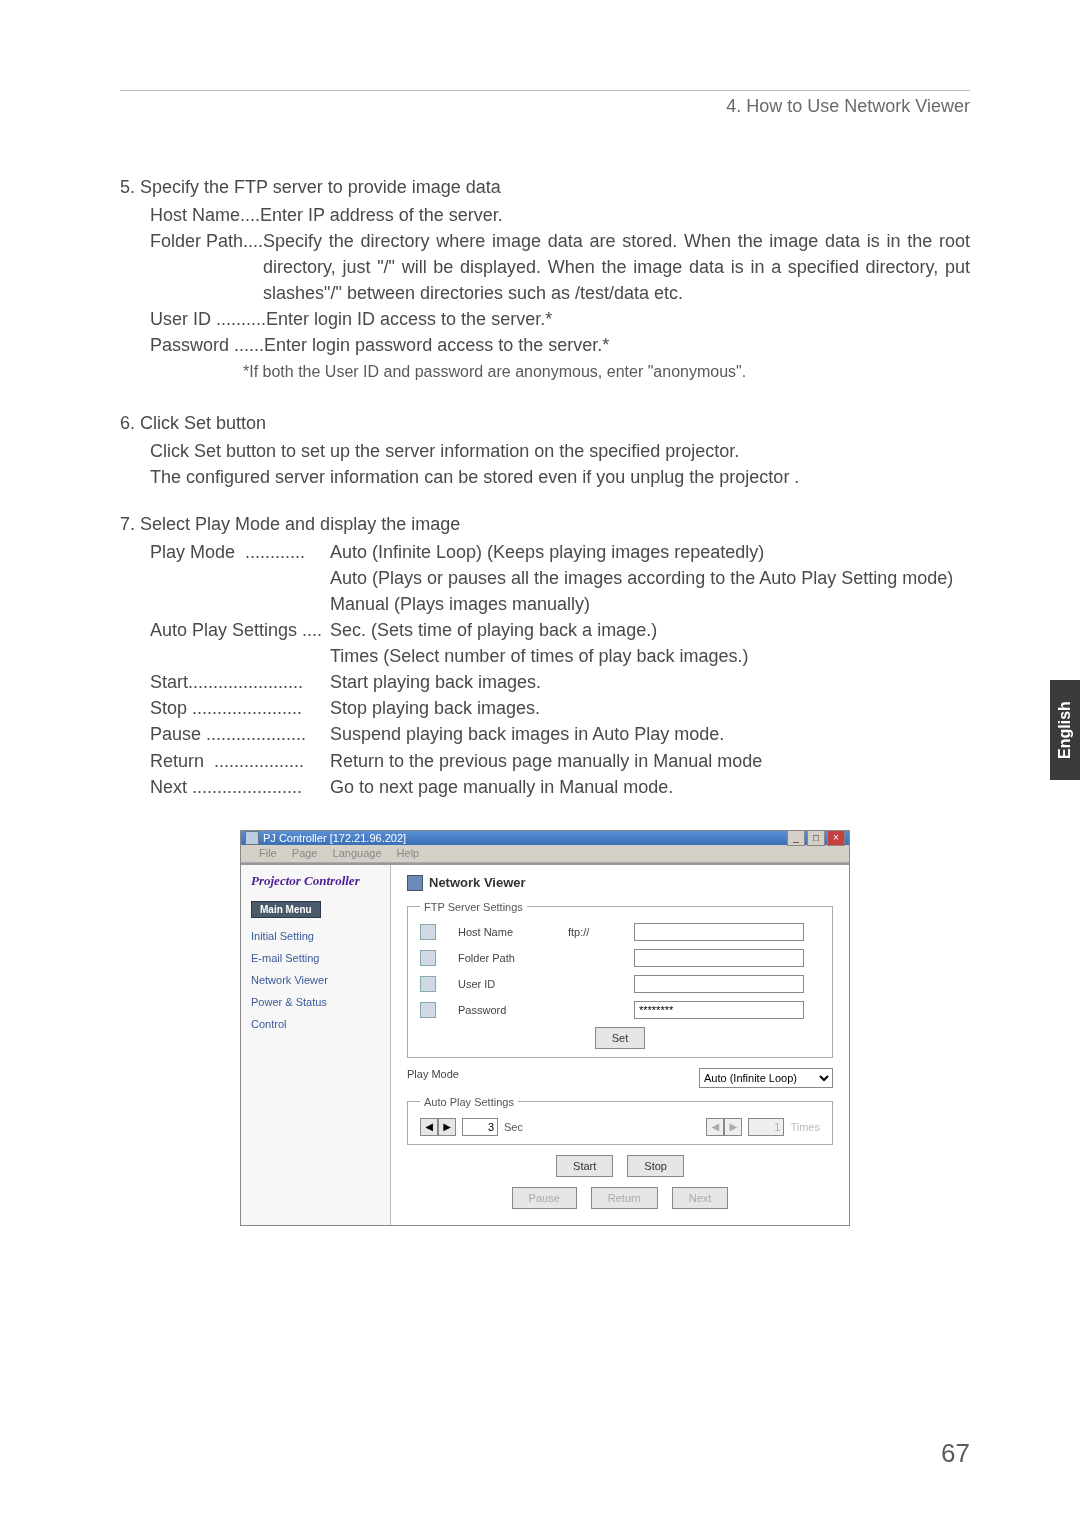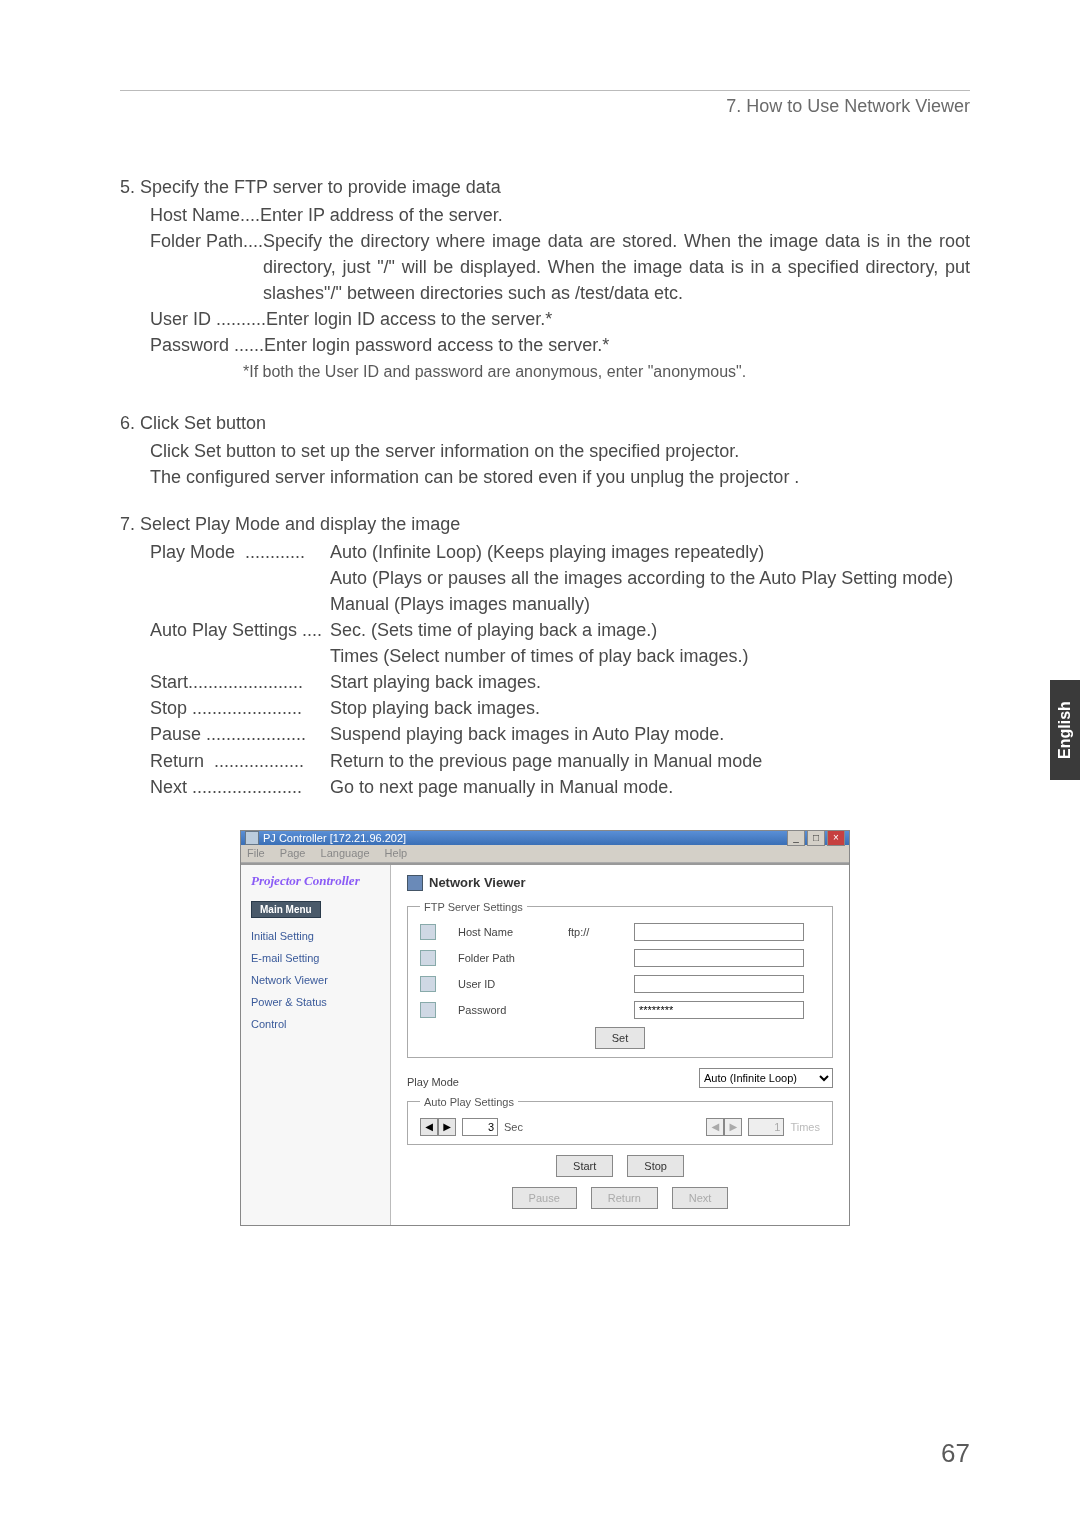--- a/index.html
+++ b/index.html
@@ -258,7 +258,7 @@
 <div class="page">
 
   <div class="header-line"></div>
-  <div class="header-text">7. How to Use Network Viewer</div>
+  <div class="header-text">4. How to Use Network Viewer</div>
 
   <div class="step-title">5. Specify the FTP server to provide image data</div>
   <div class="step-body">

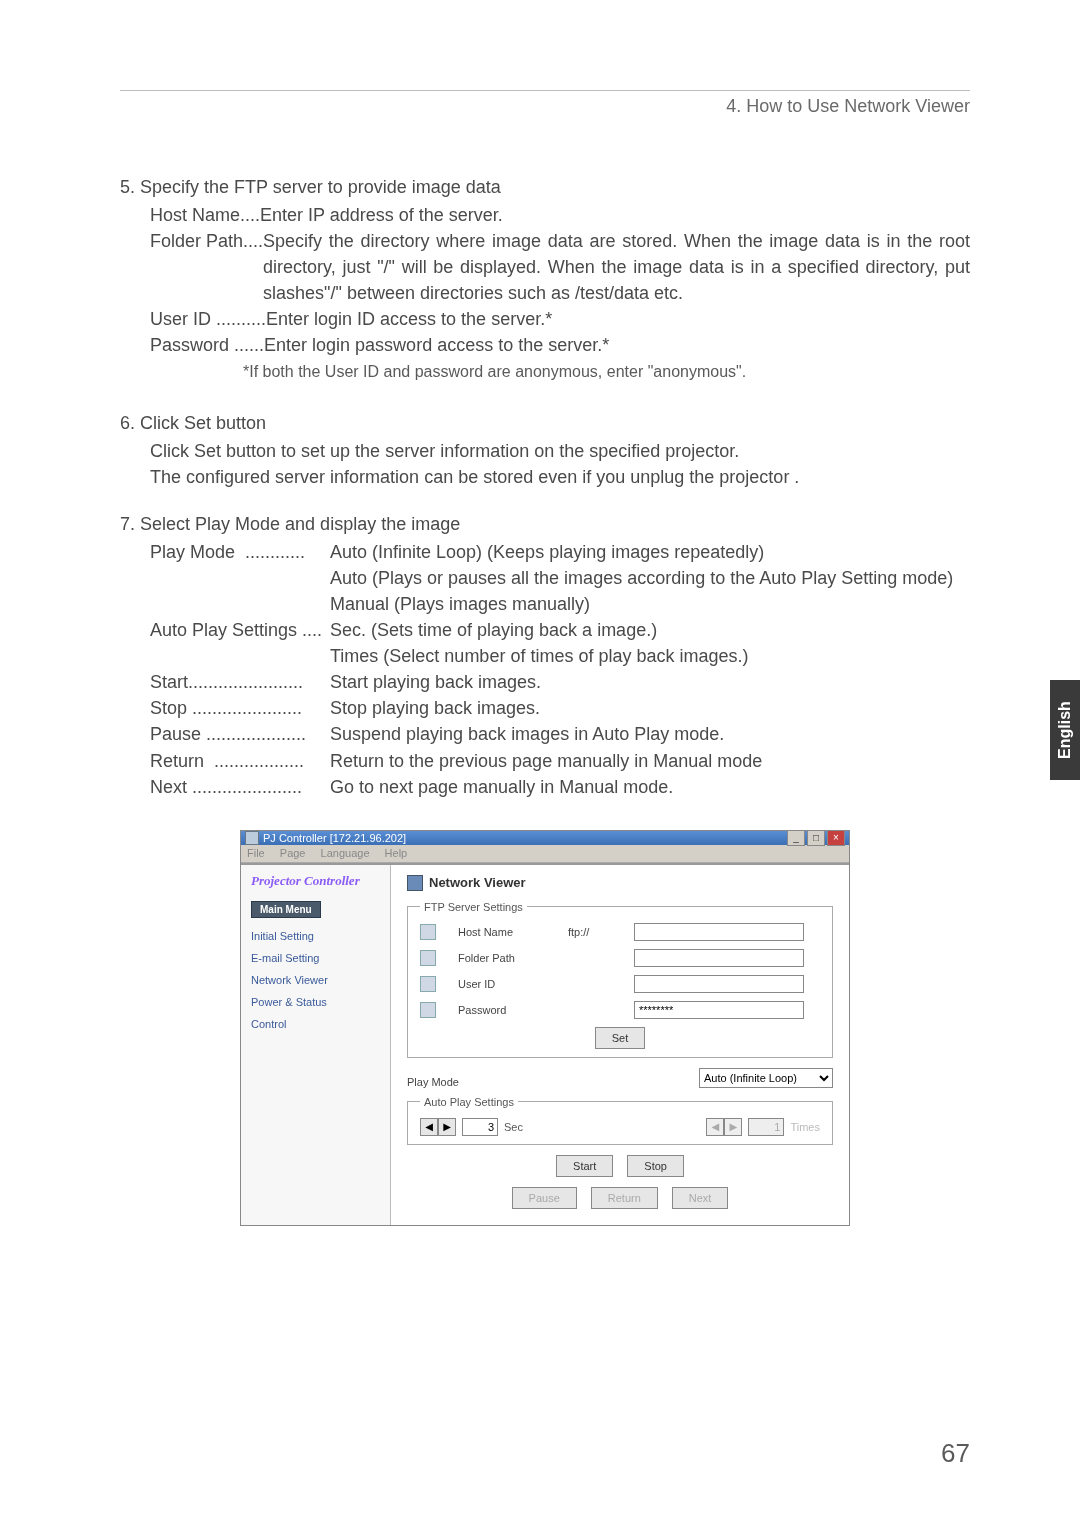--- a/index.html
+++ b/index.html
@@ -128,7 +128,7 @@
     background: #d4d0c8;
     color: #888;
     font-size: 11px;
-    padding: 2px 6px;
+    padding: 2px 18px;
     border-bottom: 1px solid #aaa;
   }
   .menubar span { margin-right: 12px; }

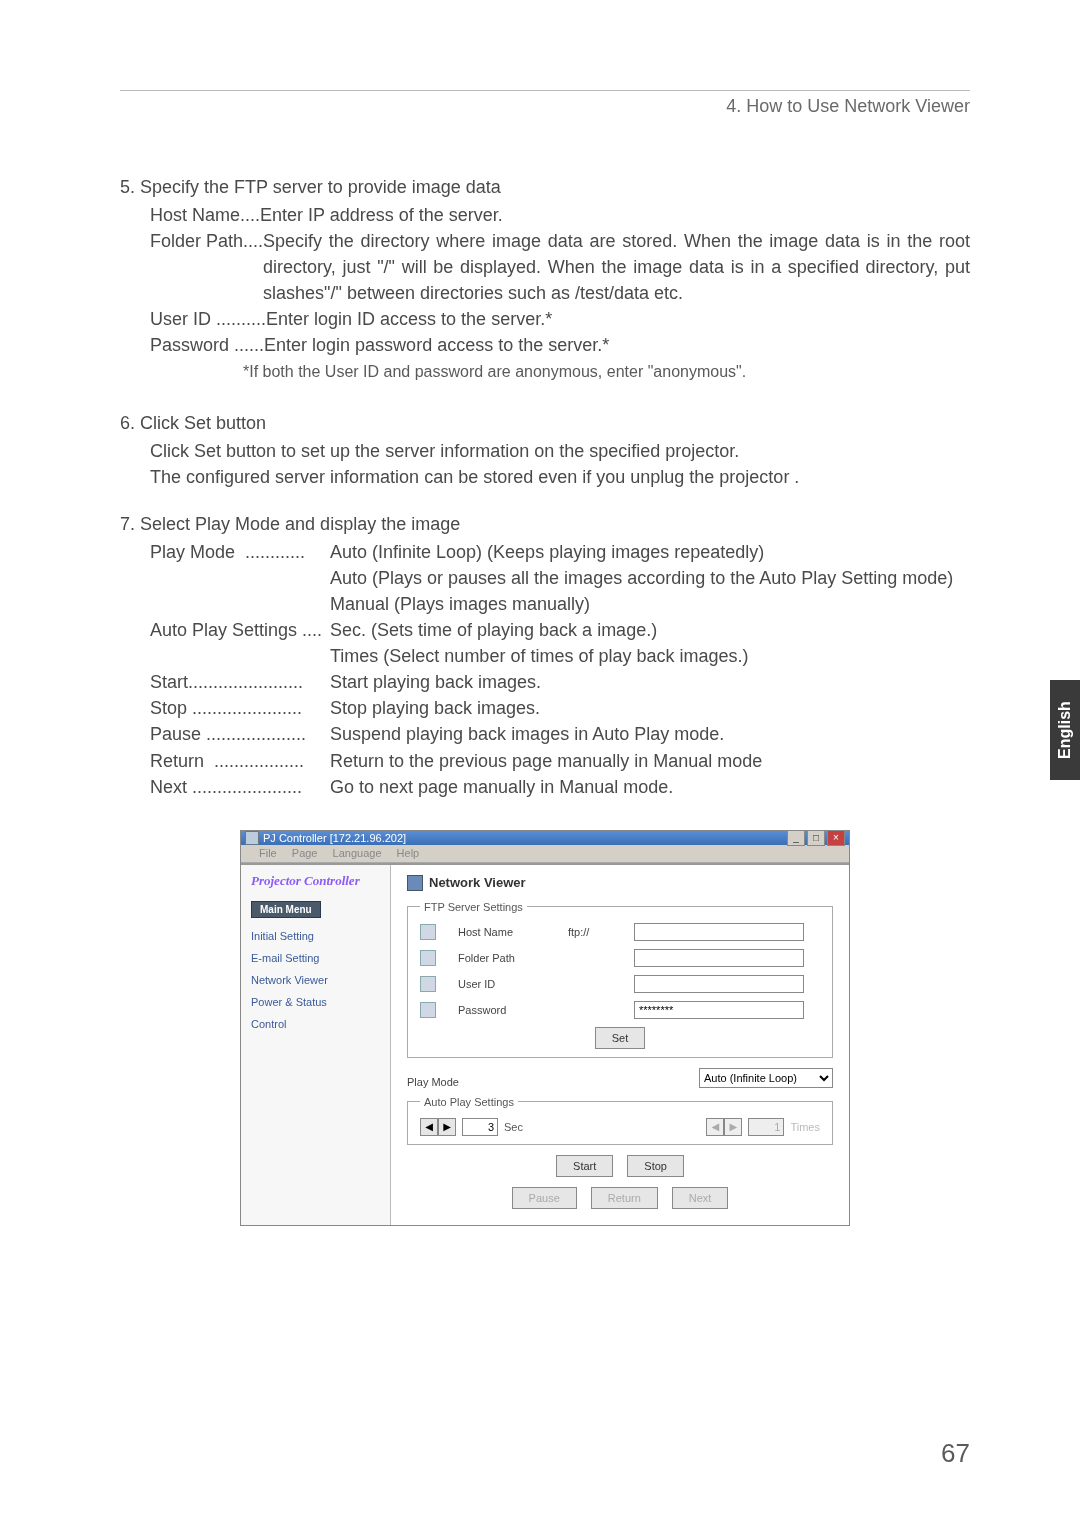--- a/index.html
+++ b/index.html
@@ -148,7 +148,7 @@
     font-weight: bold;
     font-family: Georgia, serif;
     font-size: 13px;
-    color: #8b5cf6;
+    color: #4c1d95;
     margin-bottom: 12px;
   }
   .main-menu-btn {

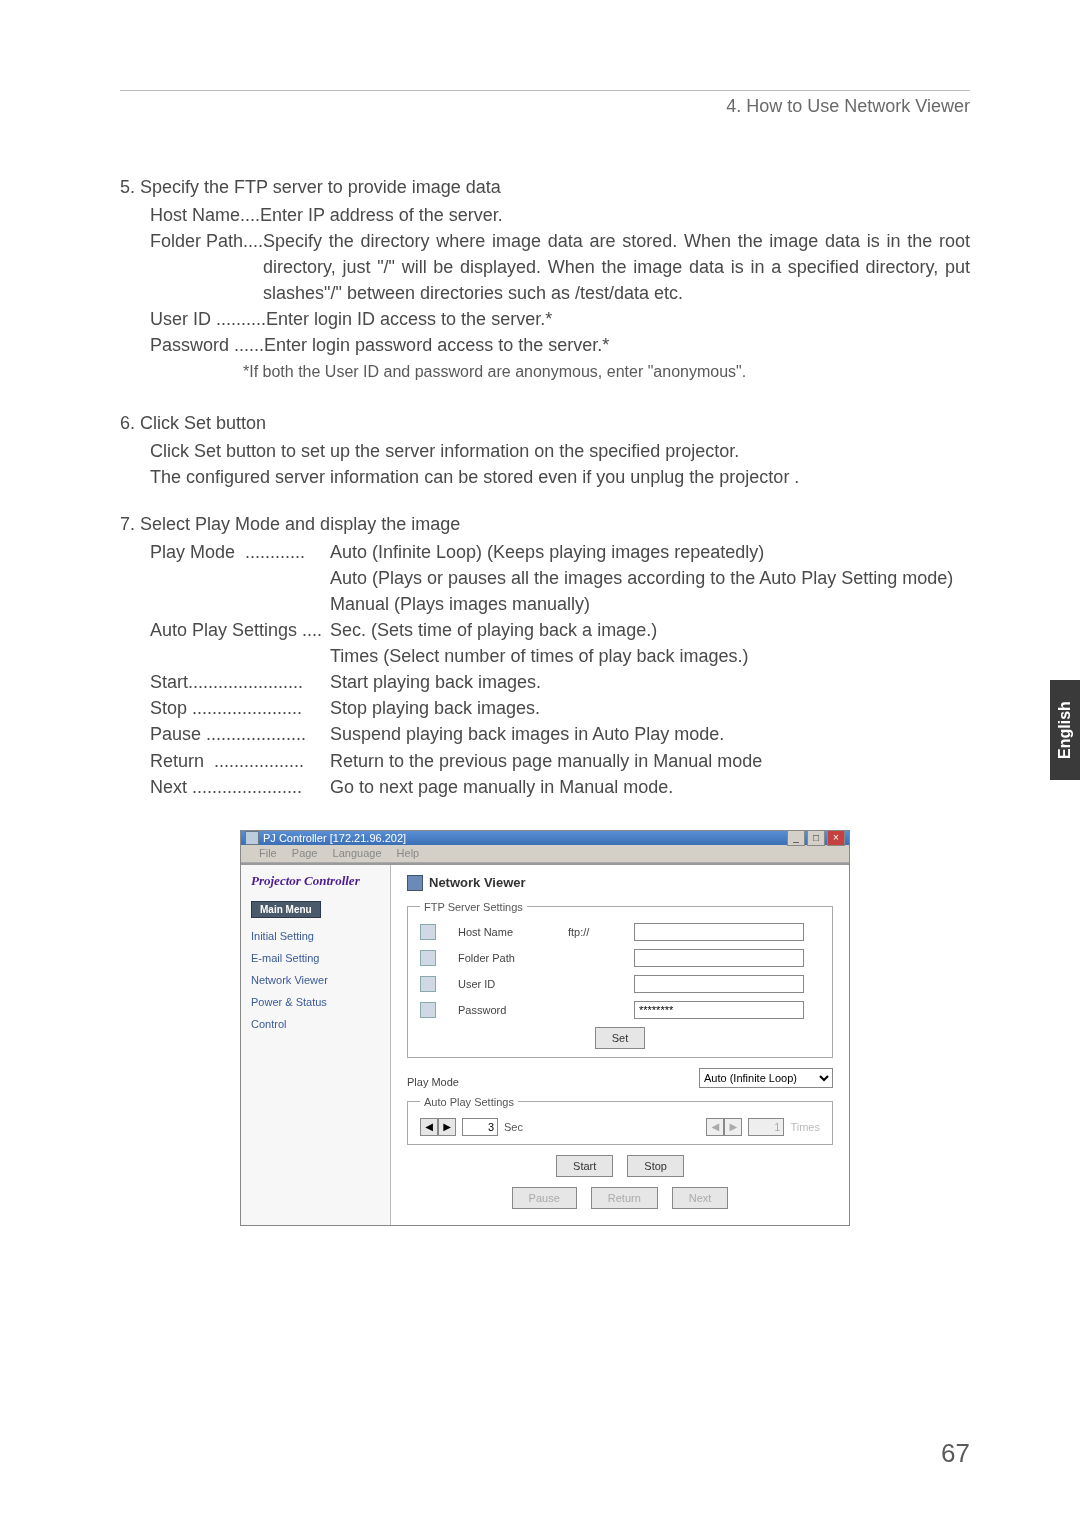--- a/index.html
+++ b/index.html
@@ -219,7 +219,7 @@
   .center { text-align:center; }
   .pm-row {
     display: flex;
-    align-items: flex-end;
+    align-items: flex-start;
     font-size: 11px;
     margin: 6px 0 8px 0;
   }

